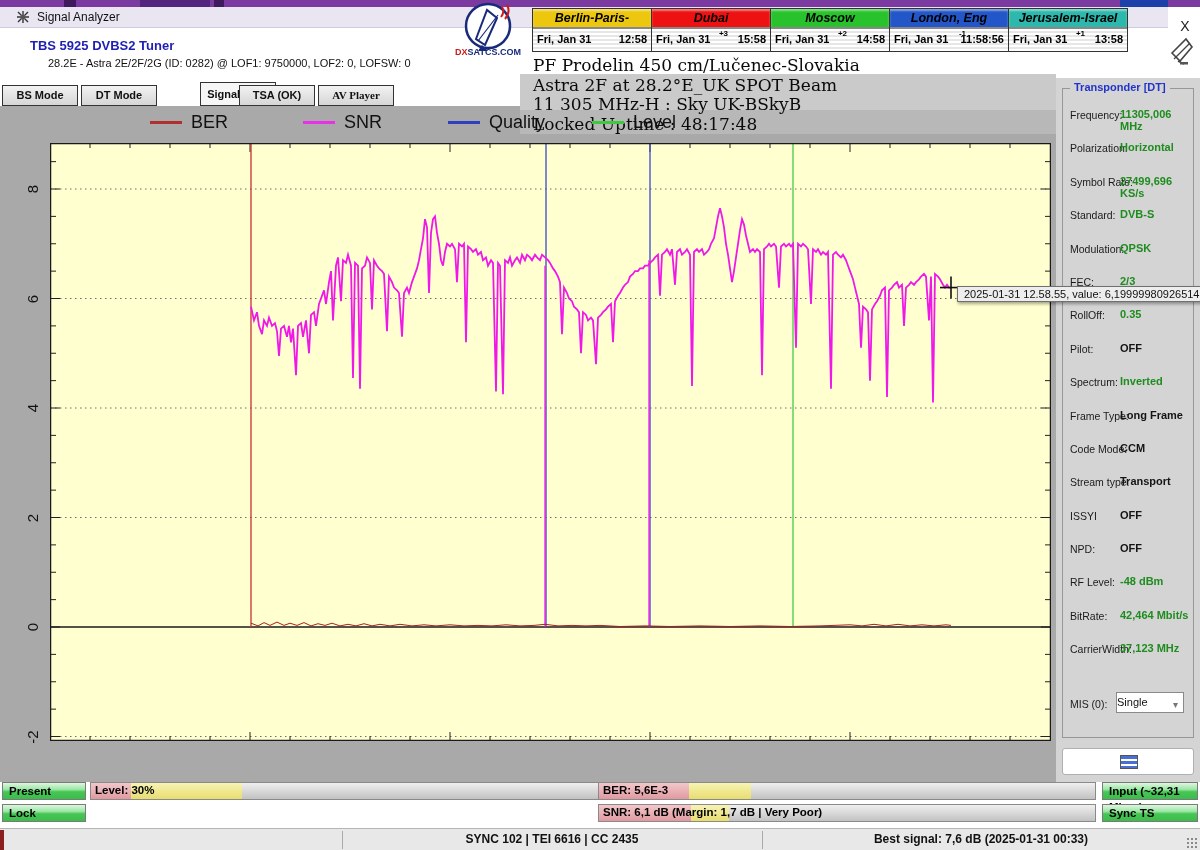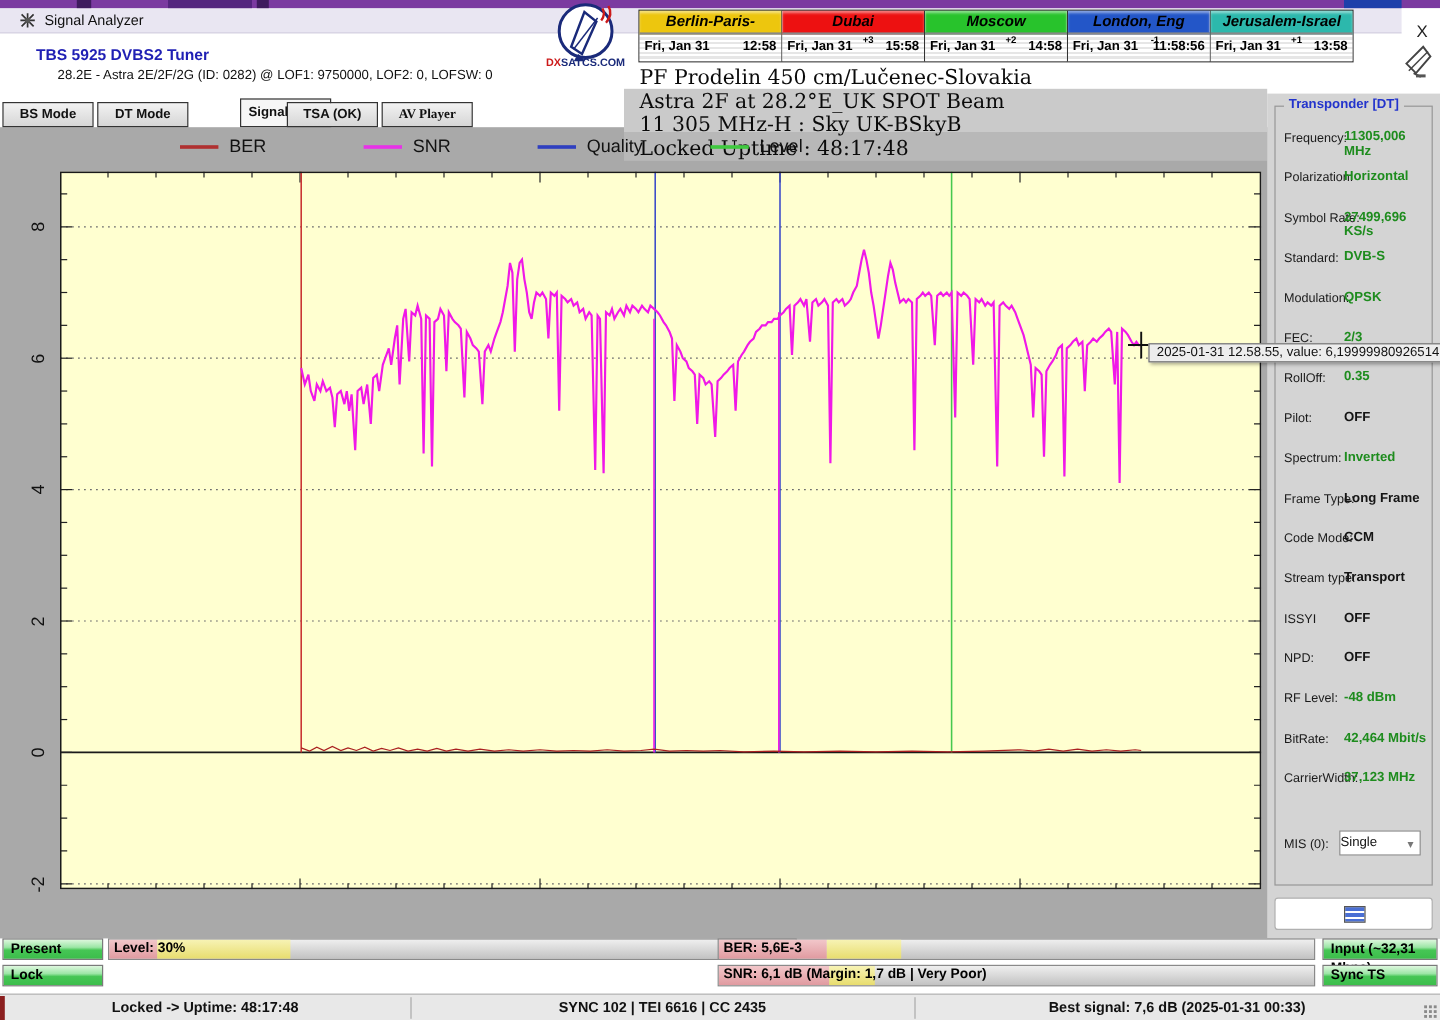--- a/index.html
+++ b/index.html
@@ -46,7 +46,7 @@
   
   .legend-item { position:absolute; top:112px; height:20px; display:flex; align-items:center; }
   .legend-dash { width:32px; height:3px; margin-right:9px; }
-  .legend-label { font-size:15px; color:#111;text-align:center; }
+  .legend-label { font-size:18px; color:#111;text-align:center; }
 
   
   #chart-wrap { position:absolute; left:50px; top:143px; width:1001px; height:598px; }

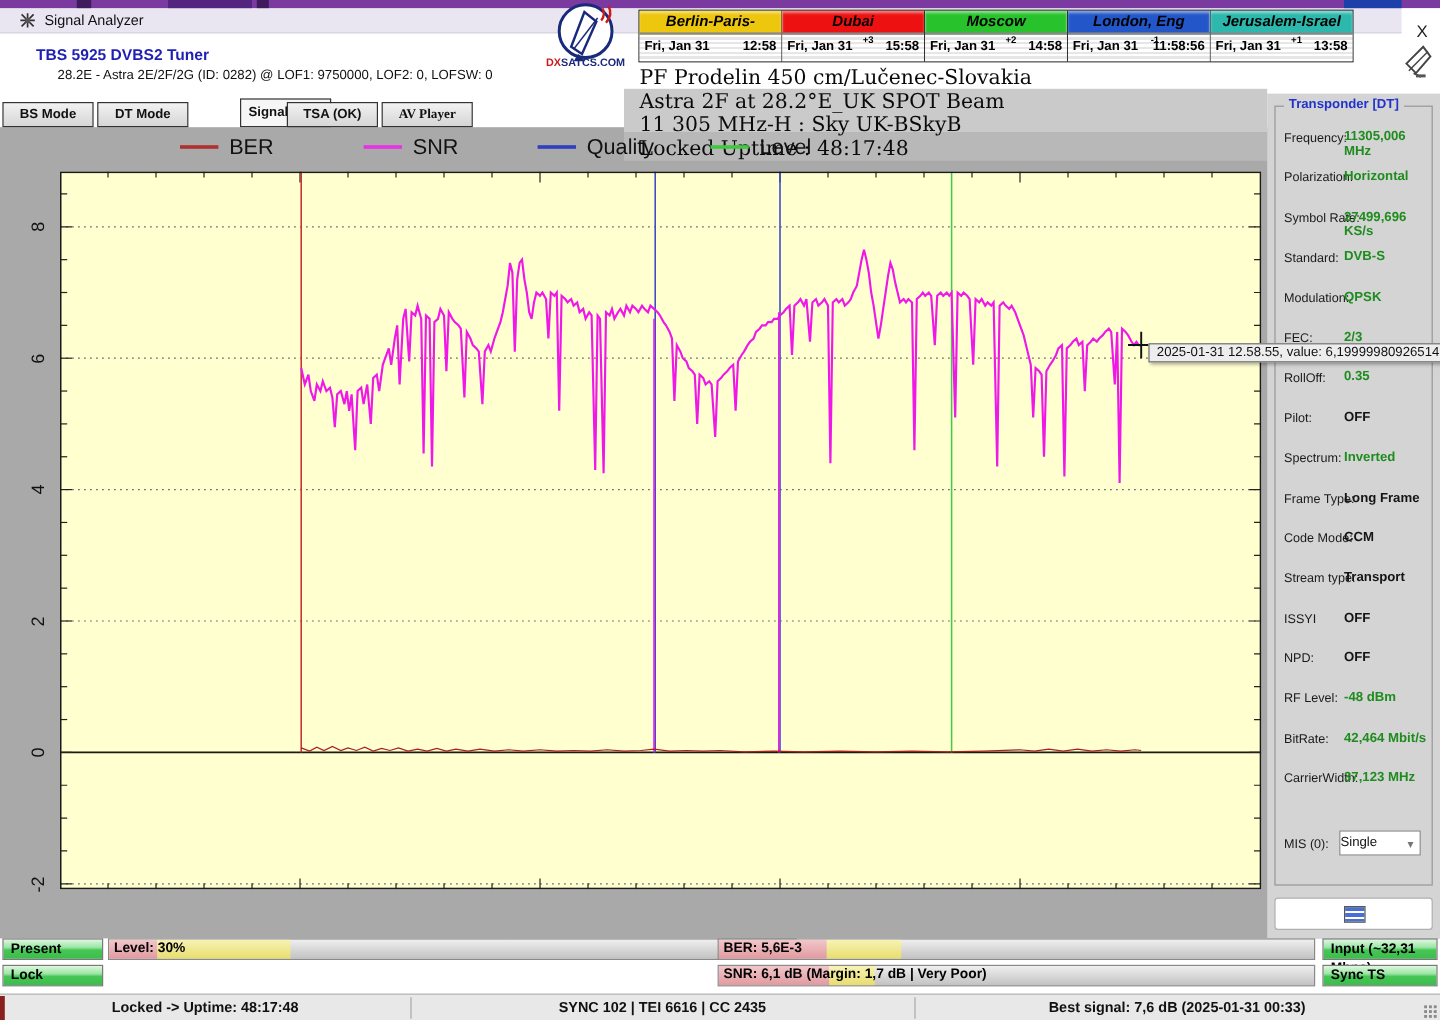--- a/index.html
+++ b/index.html
@@ -446,7 +446,6 @@
 
   <div class="statusbar">
     <div class="sb-red"></div>
-    <div class="sb-sec" style="left:0; width:342px;">Locked -&gt; Uptime: 48:17:48</div>
     <div class="sb-div" style="left:342px;"></div>
     <div class="sb-sec" style="left:342px; width:420px;">SYNC 102 | TEI 6616 | CC 2435</div>
     <div class="sb-div" style="left:762px;"></div>

